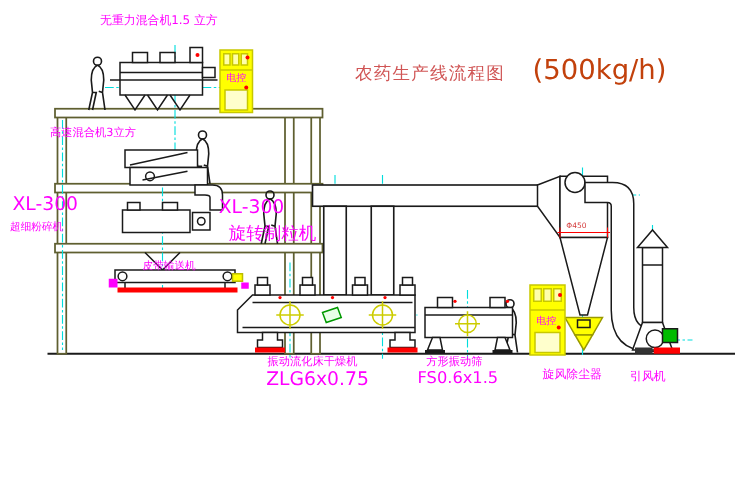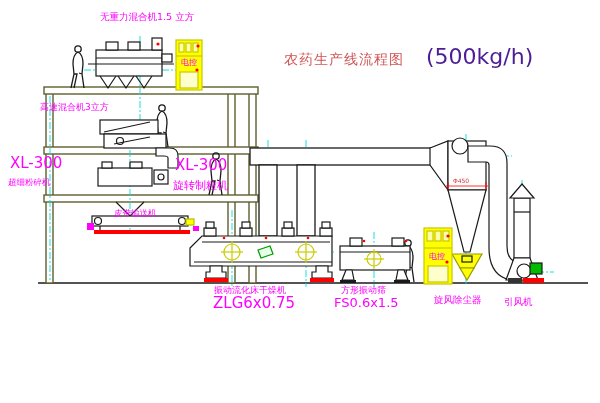--- a/index.html
+++ b/index.html
@@ -224,7 +224,7 @@
     <span class="title-cap">(500kg/h)</span>
   </div>
 
-  <span class="lbl" style="left:100px;top:12px;font-size:9.5px;">无重力混合机1.5 立方</span>
+  <span class="lbl" style="left:80px;top:12px;font-size:9.5px;">无重力混合机1.5 立方</span>
   <span class="lbl" style="left:40px;top:103px;font-size:9px;">高速混合机3立方</span>
   <span class="lbl" style="left:10px;top:156px;font-size:15px;">XL-300</span>
   <span class="lbl" style="left:8px;top:178px;font-size:8.5px;">超细粉碎机</span>

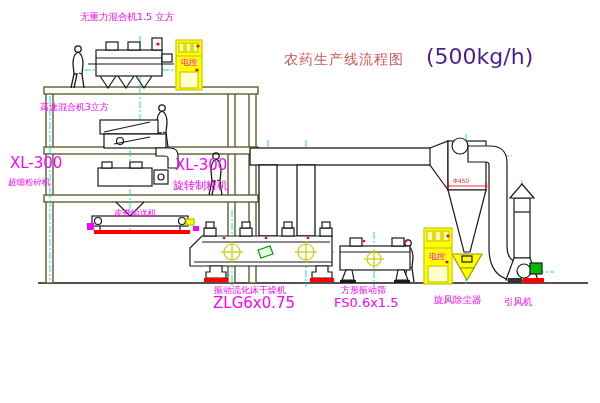--- a/index.html
+++ b/index.html
@@ -11,7 +11,7 @@
   .title-wrap{position:absolute;left:284px;top:44px;display:flex;align-items:baseline;
               color:#d05555;white-space:nowrap;gap:20px;}
   .title-name{font-size:14px;letter-spacing:1px;}
-  .title-cap{font-size:22px;margin-left:2px;color:#4c1d95;}
+  .title-cap{font-size:22px;margin-left:2px;color:#c2410c;}
 </style>
 </head>
 <body>

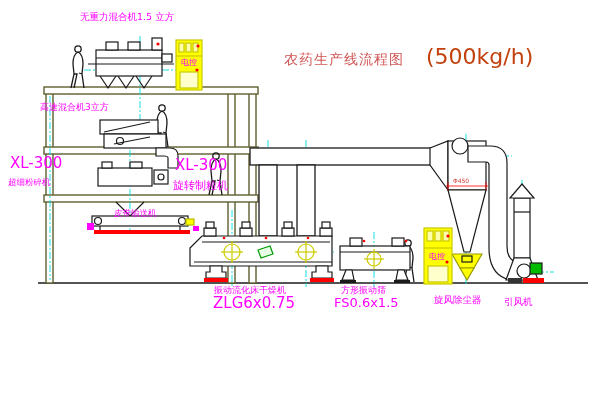--- a/index.html
+++ b/index.html
@@ -229,7 +229,7 @@
   <span class="lbl" style="left:10px;top:156px;font-size:15px;">XL-300</span>
   <span class="lbl" style="left:8px;top:178px;font-size:8.5px;">超细粉碎机</span>
   <span class="lbl" style="left:175px;top:158px;font-size:15px;">XL-300</span>
-  <span class="lbl" style="left:173px;top:180px;font-size:11px;text-align:right;">旋转制粒机</span>
+  <span class="lbl" style="left:183px;top:180px;font-size:14px;text-align:right;">旋转制粒机</span>
   <span class="lbl" style="left:114px;top:209px;font-size:8.5px;">皮带输送机</span>
   <span class="lbl" style="left:214px;top:286px;font-size:9px;">振动流化床干燥机</span>
   <span class="lbl" style="left:213px;top:296px;font-size:15px;">ZLG6x0.75</span>

